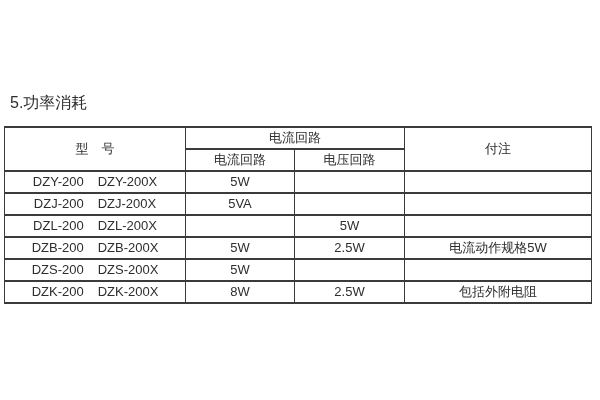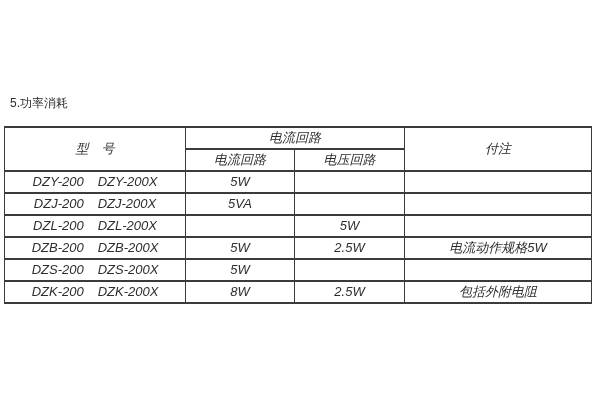--- a/index.html
+++ b/index.html
@@ -19,7 +19,7 @@
     position: absolute;
     left: 10px;
     top: 96px;
-    font-size: 12px;
+    font-size: 16px;
     line-height: 14px;
     color: #2d2d2d;
   }

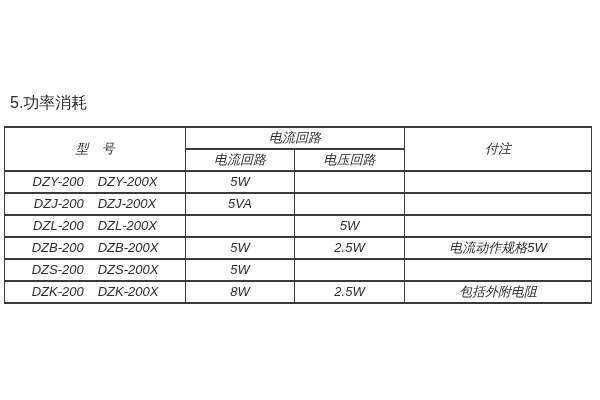--- a/index.html
+++ b/index.html
@@ -30,7 +30,6 @@
     border-collapse: collapse;
     table-layout: fixed;
     color: #2d2d2d;
-    font-style: italic;
   }
   table.spec td {
     border-style: solid;

